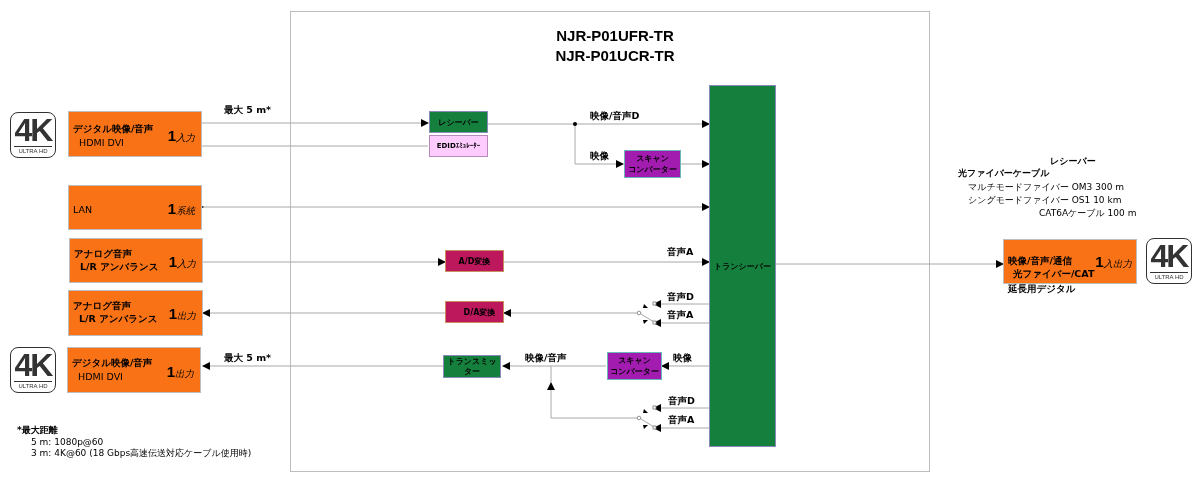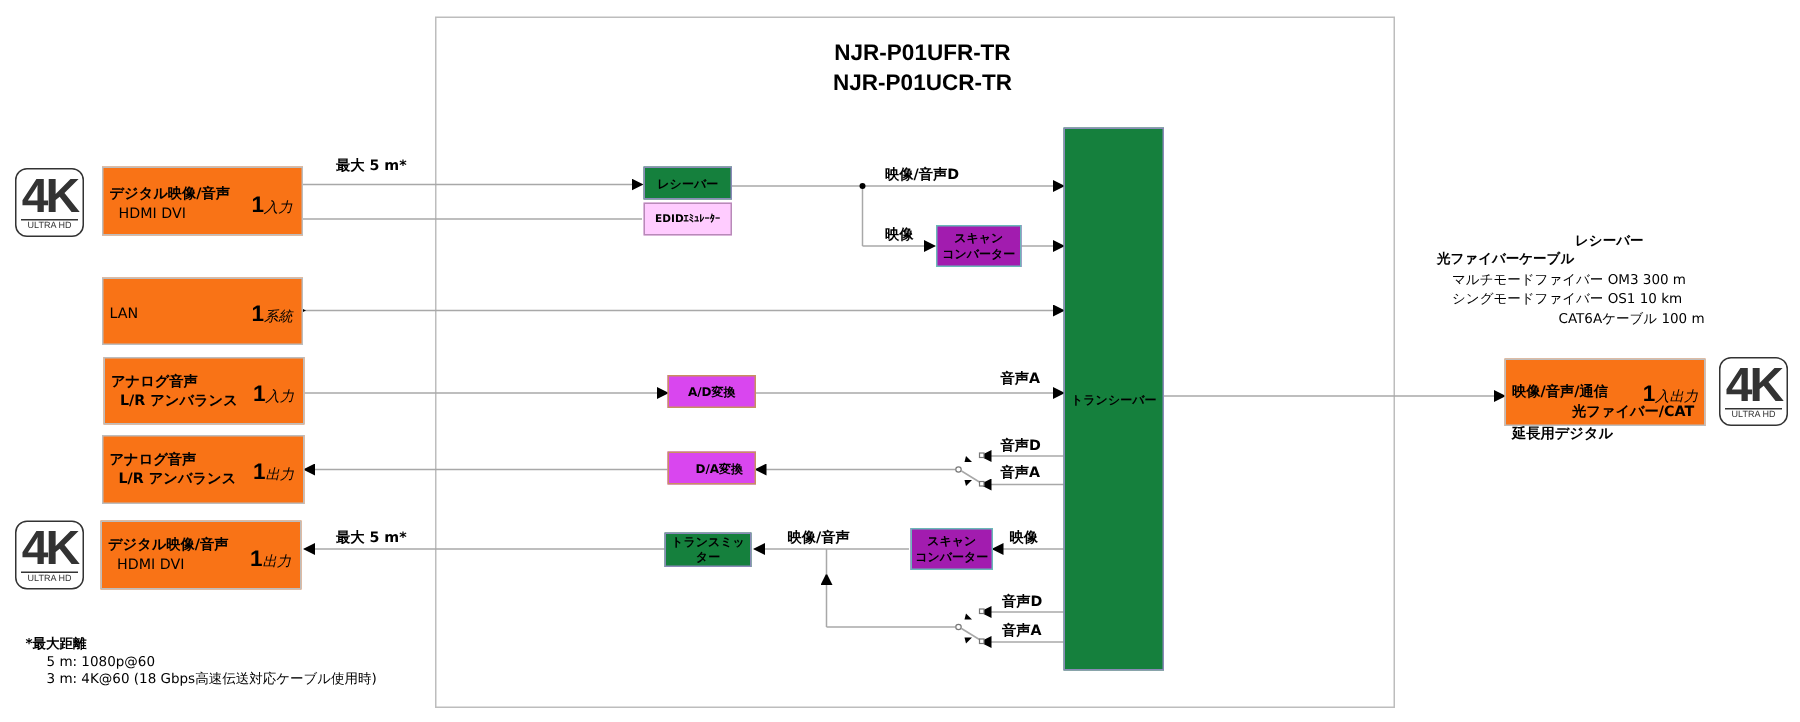--- a/index.html
+++ b/index.html
@@ -19,7 +19,7 @@
   .purple { background:#15803d; border:1px solid #8a8ab8; }
   .pink { background:#ffccff; border:1px solid #b88ab8; }
   .cyan { background:#a21caf; border:1px solid #6ab8b8; }
-  .orange { background:#d946ef; border:1px solid #c89060; }
+  .orange { background:#be185d; border:1px solid #c89060; }
   .lbl { position:absolute; font-size:9.5px; white-space:nowrap; }
   .lbl.b { font-weight:bold; }
   .logo4k { position:absolute; width:46px; height:46px; border:1.5px solid #333; border-radius:8px;

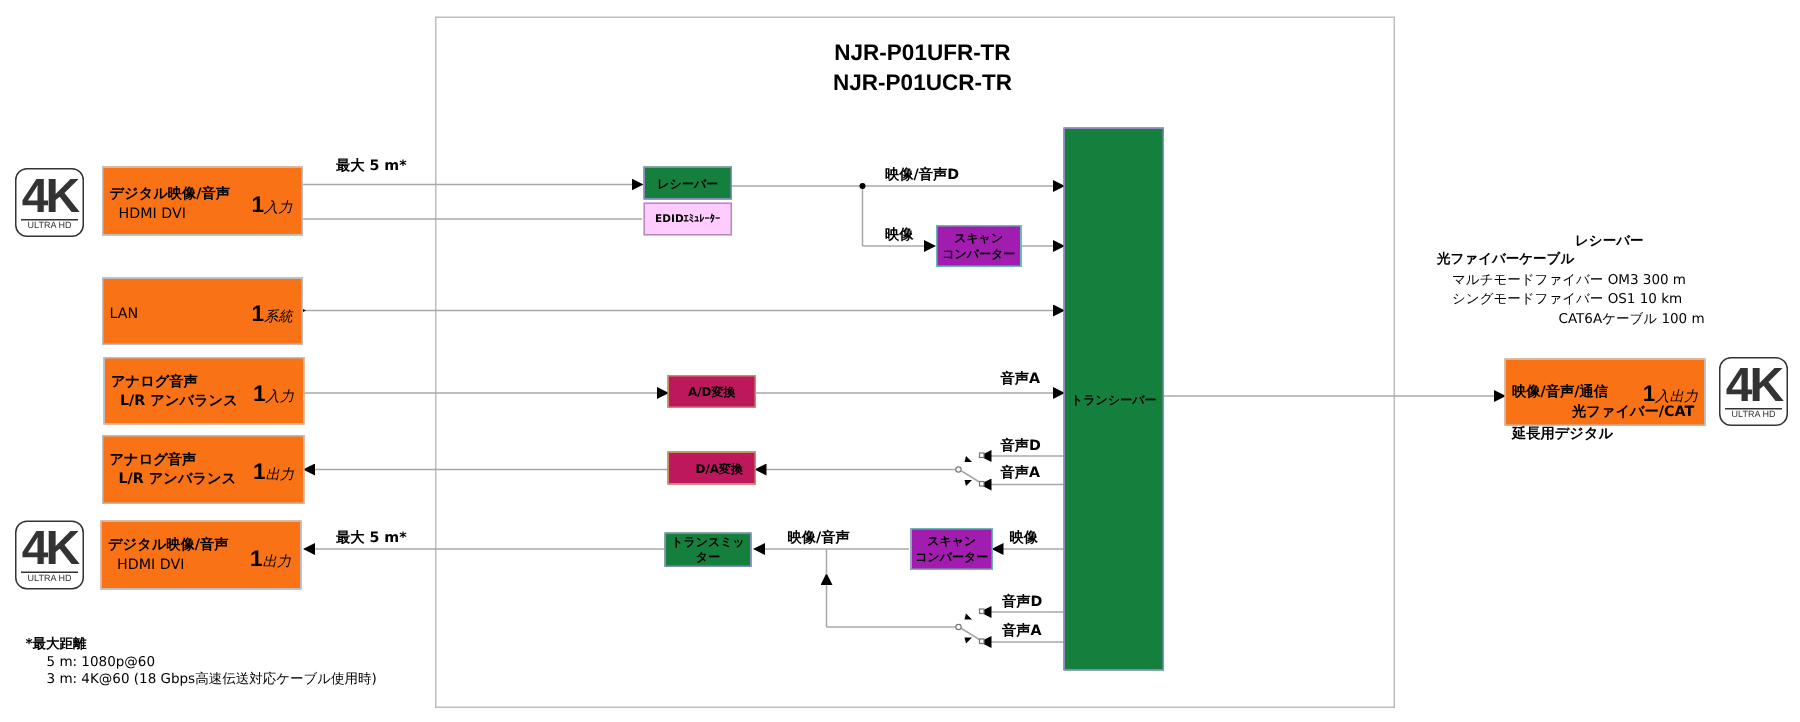--- a/index.html
+++ b/index.html
@@ -161,7 +161,7 @@
 <div class="port" style="left:1003px;top:239px;width:134px;height:45px;">
   <div class="l1" style="top:2px;font-weight:bold;margin-top:41px;">延長用デジタル</div>
   <div class="l1" style="top:15px;font-weight:bold;">映像/音声/通信</div>
-  <div class="l1" style="top:28px;left:9px;font-weight:bold;margin-left:35px;">光ファイバー/CAT</div>
+  <div class="l1" style="top:28px;left:9px;font-weight:bold;">光ファイバー/CAT</div>
   <div class="cnt" style="top:12px;right:4px;"><b>1</b><span>入出力</span></div>
 </div>
 

